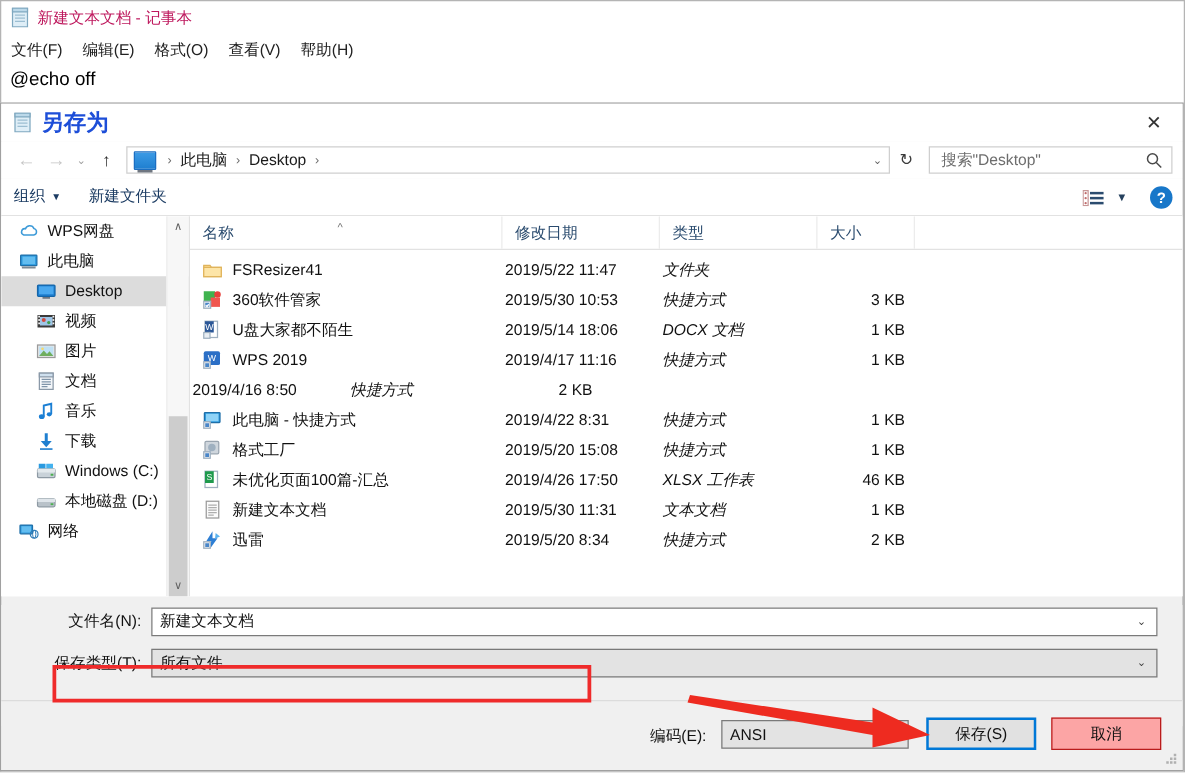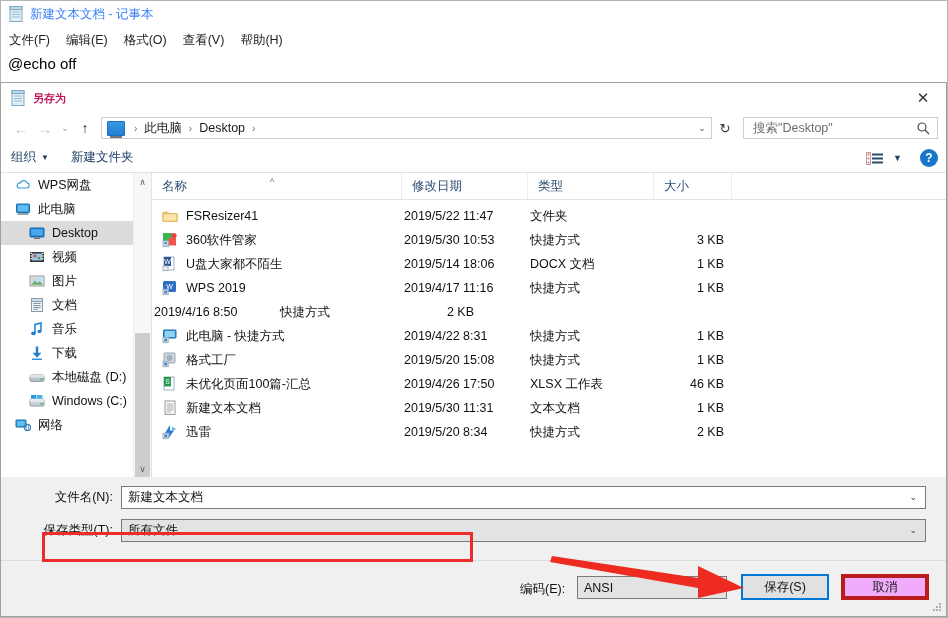--- a/index.html
+++ b/index.html
@@ -15,7 +15,7 @@
   .notepad{position:absolute;left:0;top:0;width:948px;height:618px;background:#fff;border:1px solid #b4b4b4;box-sizing:border-box;}
   .np-title{position:absolute;left:0;top:0;height:26px;width:100%;display:flex;align-items:center;padding-left:8px;box-sizing:border-box;}
   .np-icon{width:14px;height:16px;margin-right:7px;position:relative;flex:none;}
-  .np-title-text{font-size:12.5px;color:#3b82f6;}
+  .np-title-text{font-size:12.5px;color:#be185d;}
   .np-menu{position:absolute;left:0;top:28px;height:22px;display:flex;align-items:center;padding-left:8px;}
   .np-menu span{font-size:12.5px;color:#222;margin-right:16px;}
   .np-body{position:absolute;left:1px;top:50px;right:1px;bottom:1px;background:#fff;}

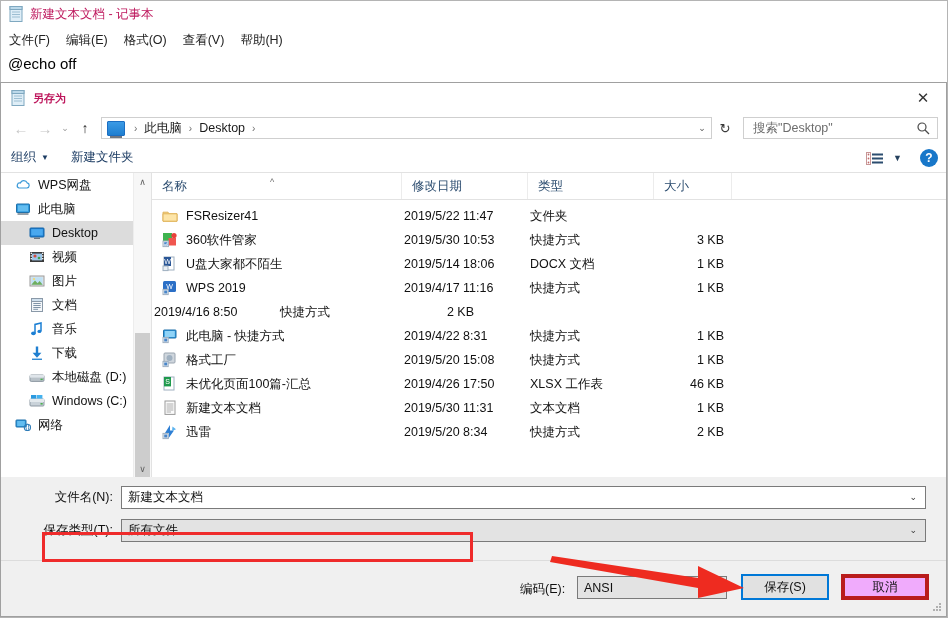--- a/index.html
+++ b/index.html
@@ -25,7 +25,7 @@
   .dlg{position:absolute;left:0px;top:82px;width:947px;height:535px;background:#f0f0f0;border:1px solid #a0a0a0;box-sizing:border-box;}
   .dlg-title{position:relative;height:30px;background:#ffffff;display:flex;align-items:center;}
   .dlg-title .ic{width:14px;height:16px;margin-left:10px;margin-right:8px;position:relative;flex:none;}
-  .dlg-title-text{font-size:11px;color:#be185d;font-weight:bold;}
+  .dlg-title-text{font-size:18px;color:#1d4ed8;font-weight:bold;}
   .dlg-close{position:absolute;right:0;top:0;width:46px;height:30px;display:flex;align-items:center;justify-content:center;font-size:15px;color:#333;cursor:default;}
 
   

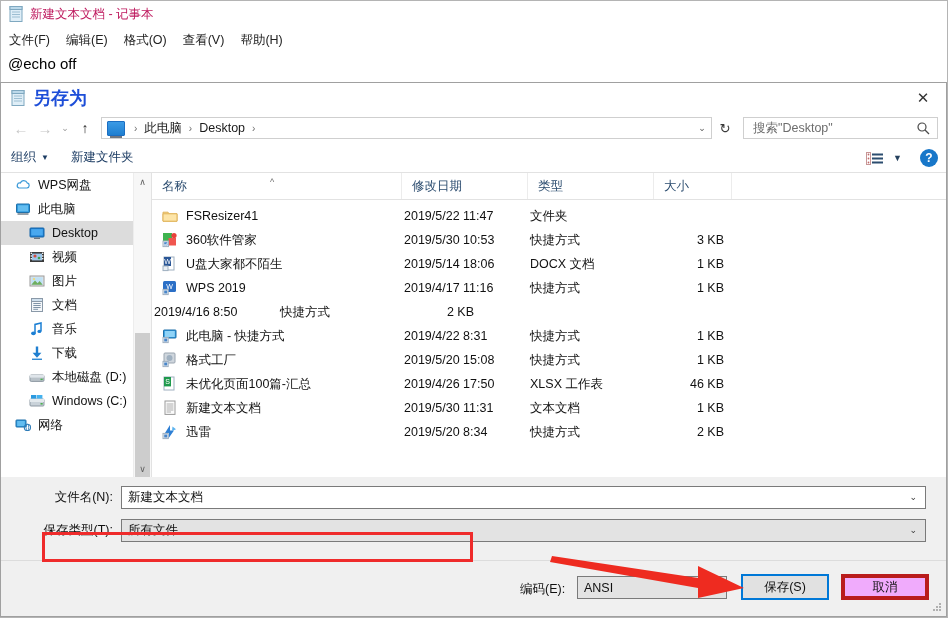--- a/index.html
+++ b/index.html
@@ -80,7 +80,7 @@
   .fname{width:250px;display:flex;align-items:center;padding-left:10px;box-sizing:border-box;white-space:nowrap;overflow:hidden;}
   .fname .fi{width:16px;height:16px;margin-right:8px;position:relative;flex:none;}
   .fdate{width:126px;padding-left:2px;box-sizing:border-box;}
-  .ftype{width:126px;padding-left:2px;box-sizing:border-box;}
+  .ftype{width:126px;padding-left:2px;box-sizing:border-box;font-style:italic;}
   .fsize{width:74px;text-align:right;box-sizing:border-box;padding-right:4px;}
 
   

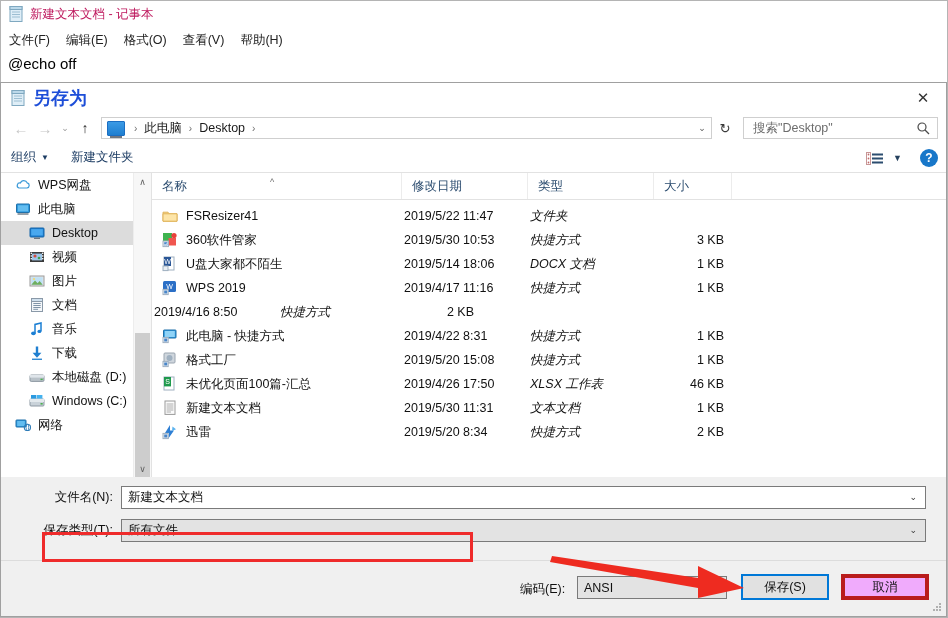--- a/index.html
+++ b/index.html
@@ -294,14 +294,6 @@
             </div>
             <div class="titem lvl2">
               <span class="ticon"><svg width="16" height="16" viewBox="0 0 16 16">
-                  <rect x="1" y="6" width="14" height="6.4" rx="1.2" fill="#b9c2c9" stroke="#8d99a3"></rect>
-                  <rect x="1" y="6" width="14" height="2.6" fill="#dfe5ea"></rect>
-                  <rect x="11.5" y="9.6" width="2.2" height="1.5" fill="#4caf50"></rect>
-                </svg></span>
-              <span>本地磁盘 (D:)</span>
-            </div>
-            <div class="titem lvl2">
-              <span class="ticon"><svg width="16" height="16" viewBox="0 0 16 16">
                   <rect x="1" y="6" width="14" height="7" rx="1" fill="#c9d2d9" stroke="#8d99a3"></rect>
                   <rect x="1" y="6" width="14" height="3" fill="#e3e9ed"></rect>
                   <rect x="2" y="2" width="5.4" height="3.6" fill="#2a9ae0"></rect>
@@ -309,6 +301,14 @@
                   <rect x="11.5" y="10" width="2.2" height="1.6" fill="#4caf50"></rect>
                 </svg></span>
               <span>Windows (C:)</span>
+            </div>
+            <div class="titem lvl2">
+              <span class="ticon"><svg width="16" height="16" viewBox="0 0 16 16">
+                  <rect x="1" y="6" width="14" height="6.4" rx="1.2" fill="#b9c2c9" stroke="#8d99a3"></rect>
+                  <rect x="1" y="6" width="14" height="2.6" fill="#dfe5ea"></rect>
+                  <rect x="11.5" y="9.6" width="2.2" height="1.5" fill="#4caf50"></rect>
+                </svg></span>
+              <span>本地磁盘 (D:)</span>
             </div>
             <div class="titem">
               <span class="ticon"><svg width="16" height="16" viewBox="0 0 16 16">

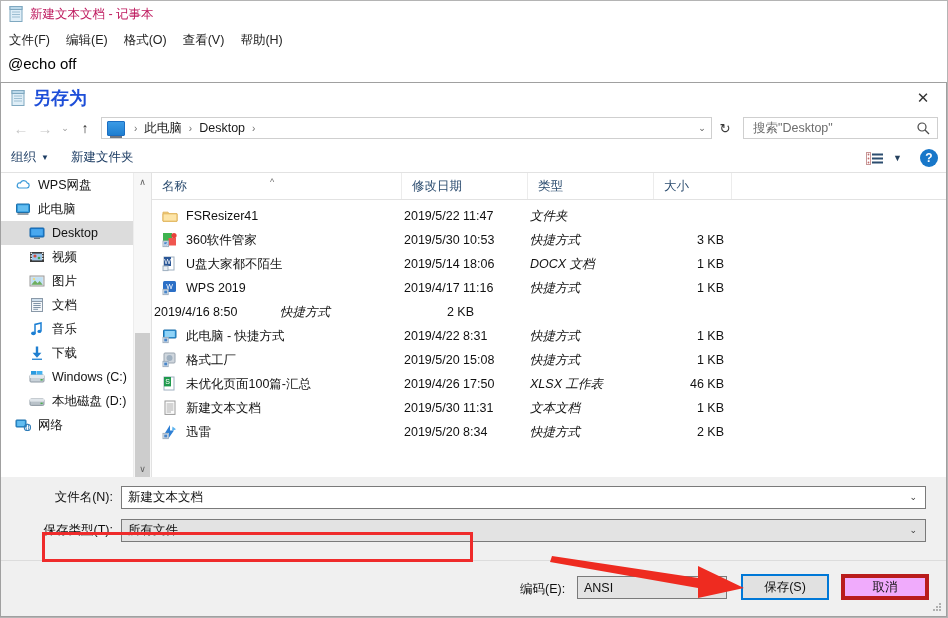--- a/index.html
+++ b/index.html
@@ -99,7 +99,7 @@
   .enc-lbl{position:absolute;left:519px;top:20px;font-size:12.5px;color:#111;}
   .enc-combo{position:absolute;left:576px;top:15px;width:150px;height:23px;border:1px solid #7a7a7a;background:#e3e3e3;box-sizing:border-box;display:flex;align-items:center;}
   .enc-combo .val{font-size:12.5px;padding-left:6px;color:#111;}
-  .btn{position:absolute;top:13px;height:26px;width:88px;border:4px solid #b91c1c;background:#f0abfc;font-size:12.5px;color:#111;display:flex;align-items:center;justify-content:center;box-sizing:border-box;}
+  .btn{position:absolute;top:13px;height:26px;width:88px;border:1px solid #b91c1c;background:#fca5a5;font-size:12.5px;color:#111;display:flex;align-items:center;justify-content:center;box-sizing:border-box;}
   .btn.save{left:740px;border:2px solid #0078d7;background:#e1e1e1;}
   .btn.cancel{left:840px;}
   .grip{position:absolute;right:4px;bottom:3px;width:10px;height:10px;}

